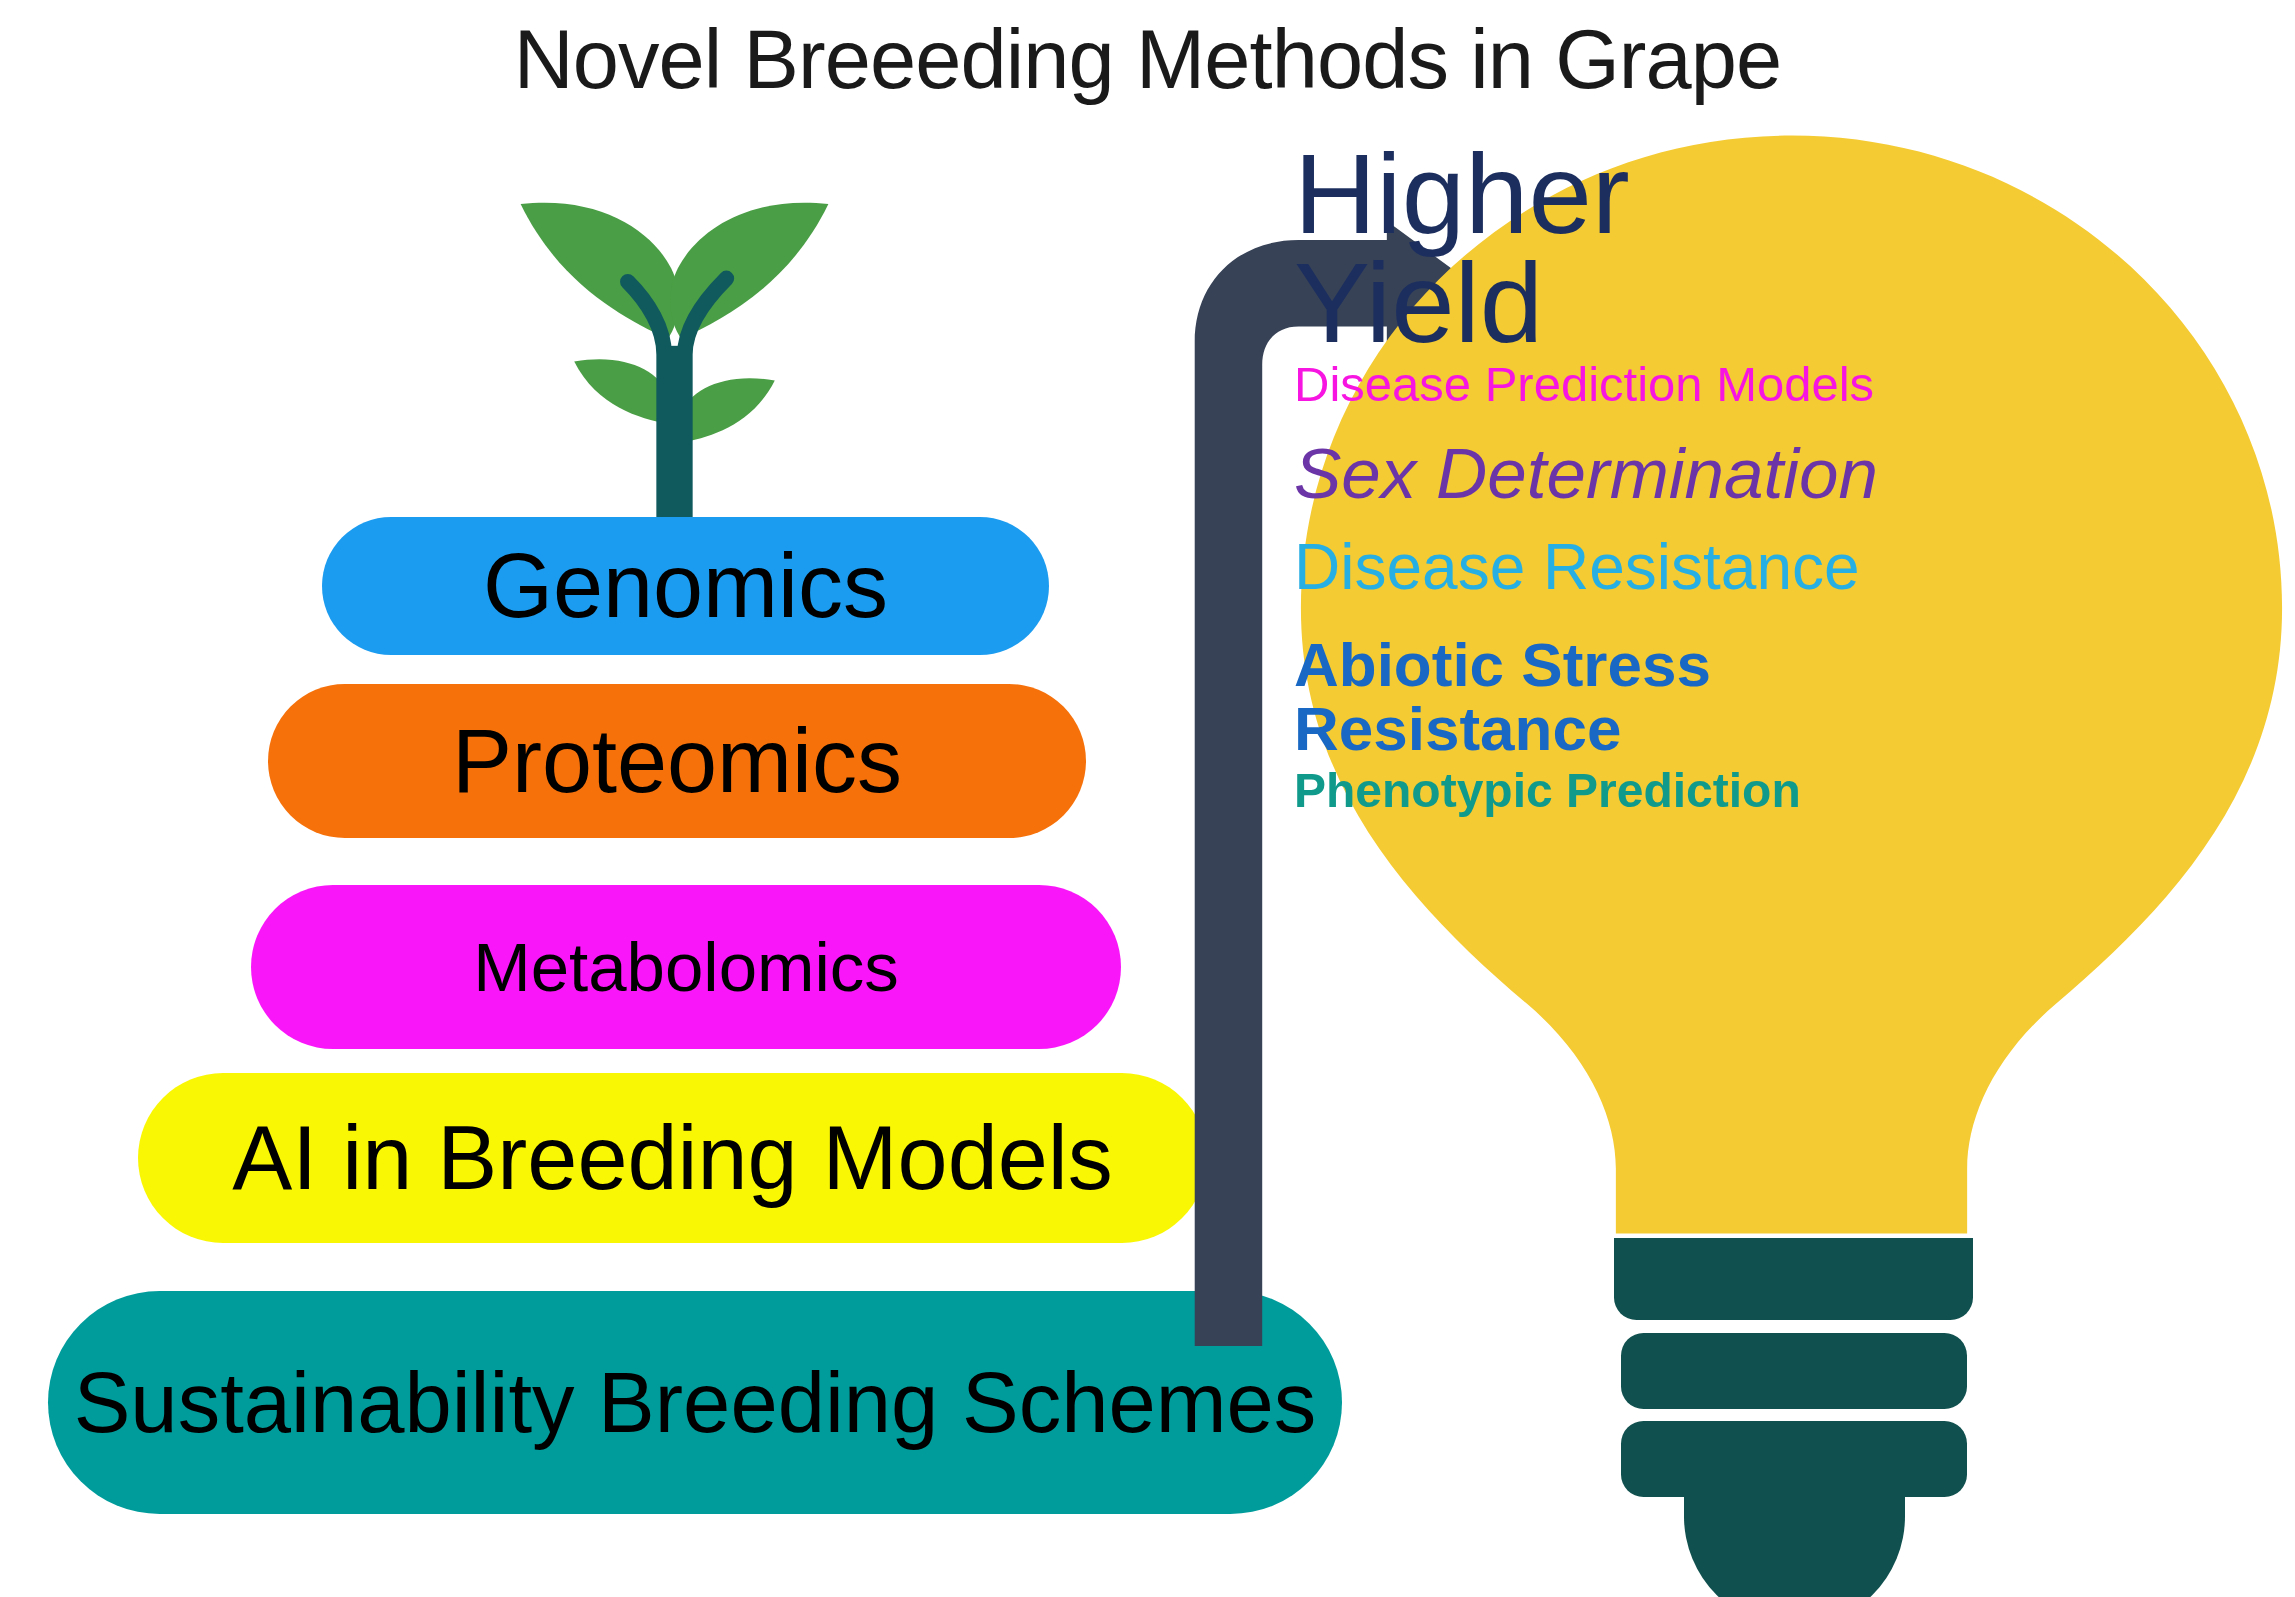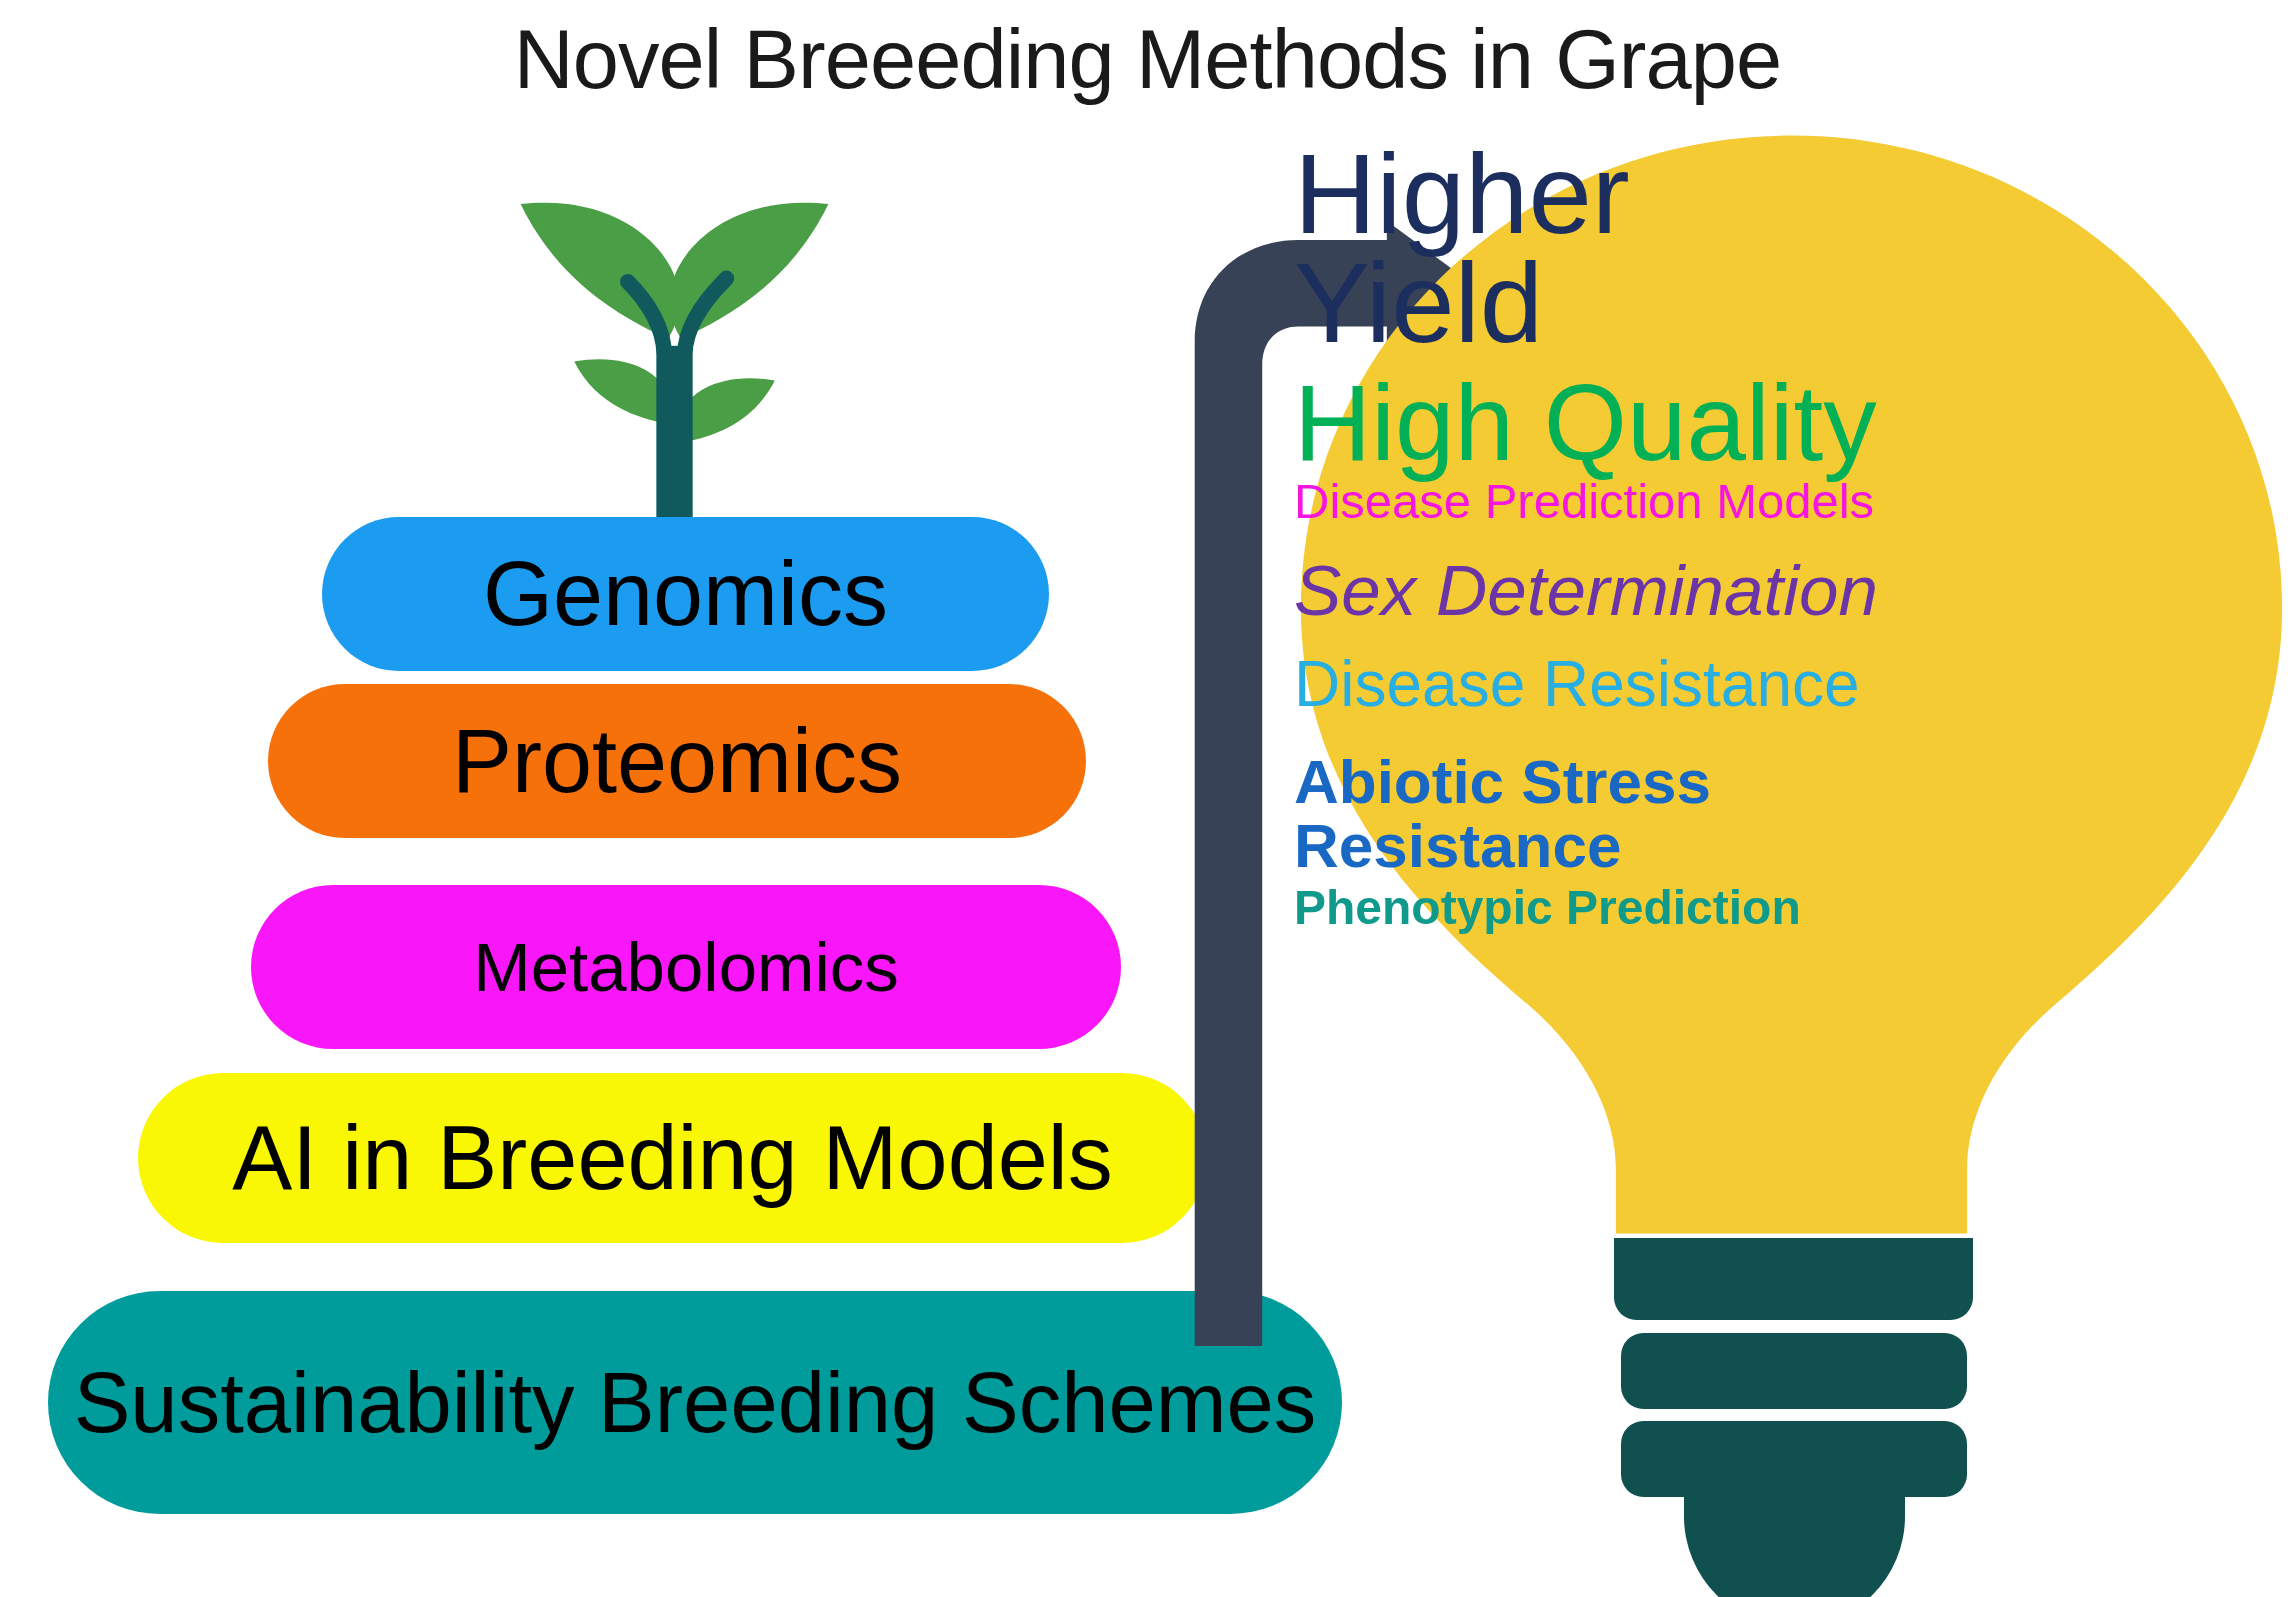--- a/index.html
+++ b/index.html
@@ -263,7 +263,6 @@
     <div id="bulb-texts">
       <div class="bulb-line" id="bulb-higher">Higher</div>
       <div class="bulb-line" id="bulb-yield">Yield</div>
-      <div class="bulb-line" id="bulb-high-quality">High Quality</div>
       <div class="bulb-line" id="bulb-disease-prediction">Disease Prediction Models</div>
       <div class="bulb-line" id="bulb-sex-det">Sex Determination</div>
       <div class="bulb-line" id="bulb-disease-res">Disease Resistance</div>

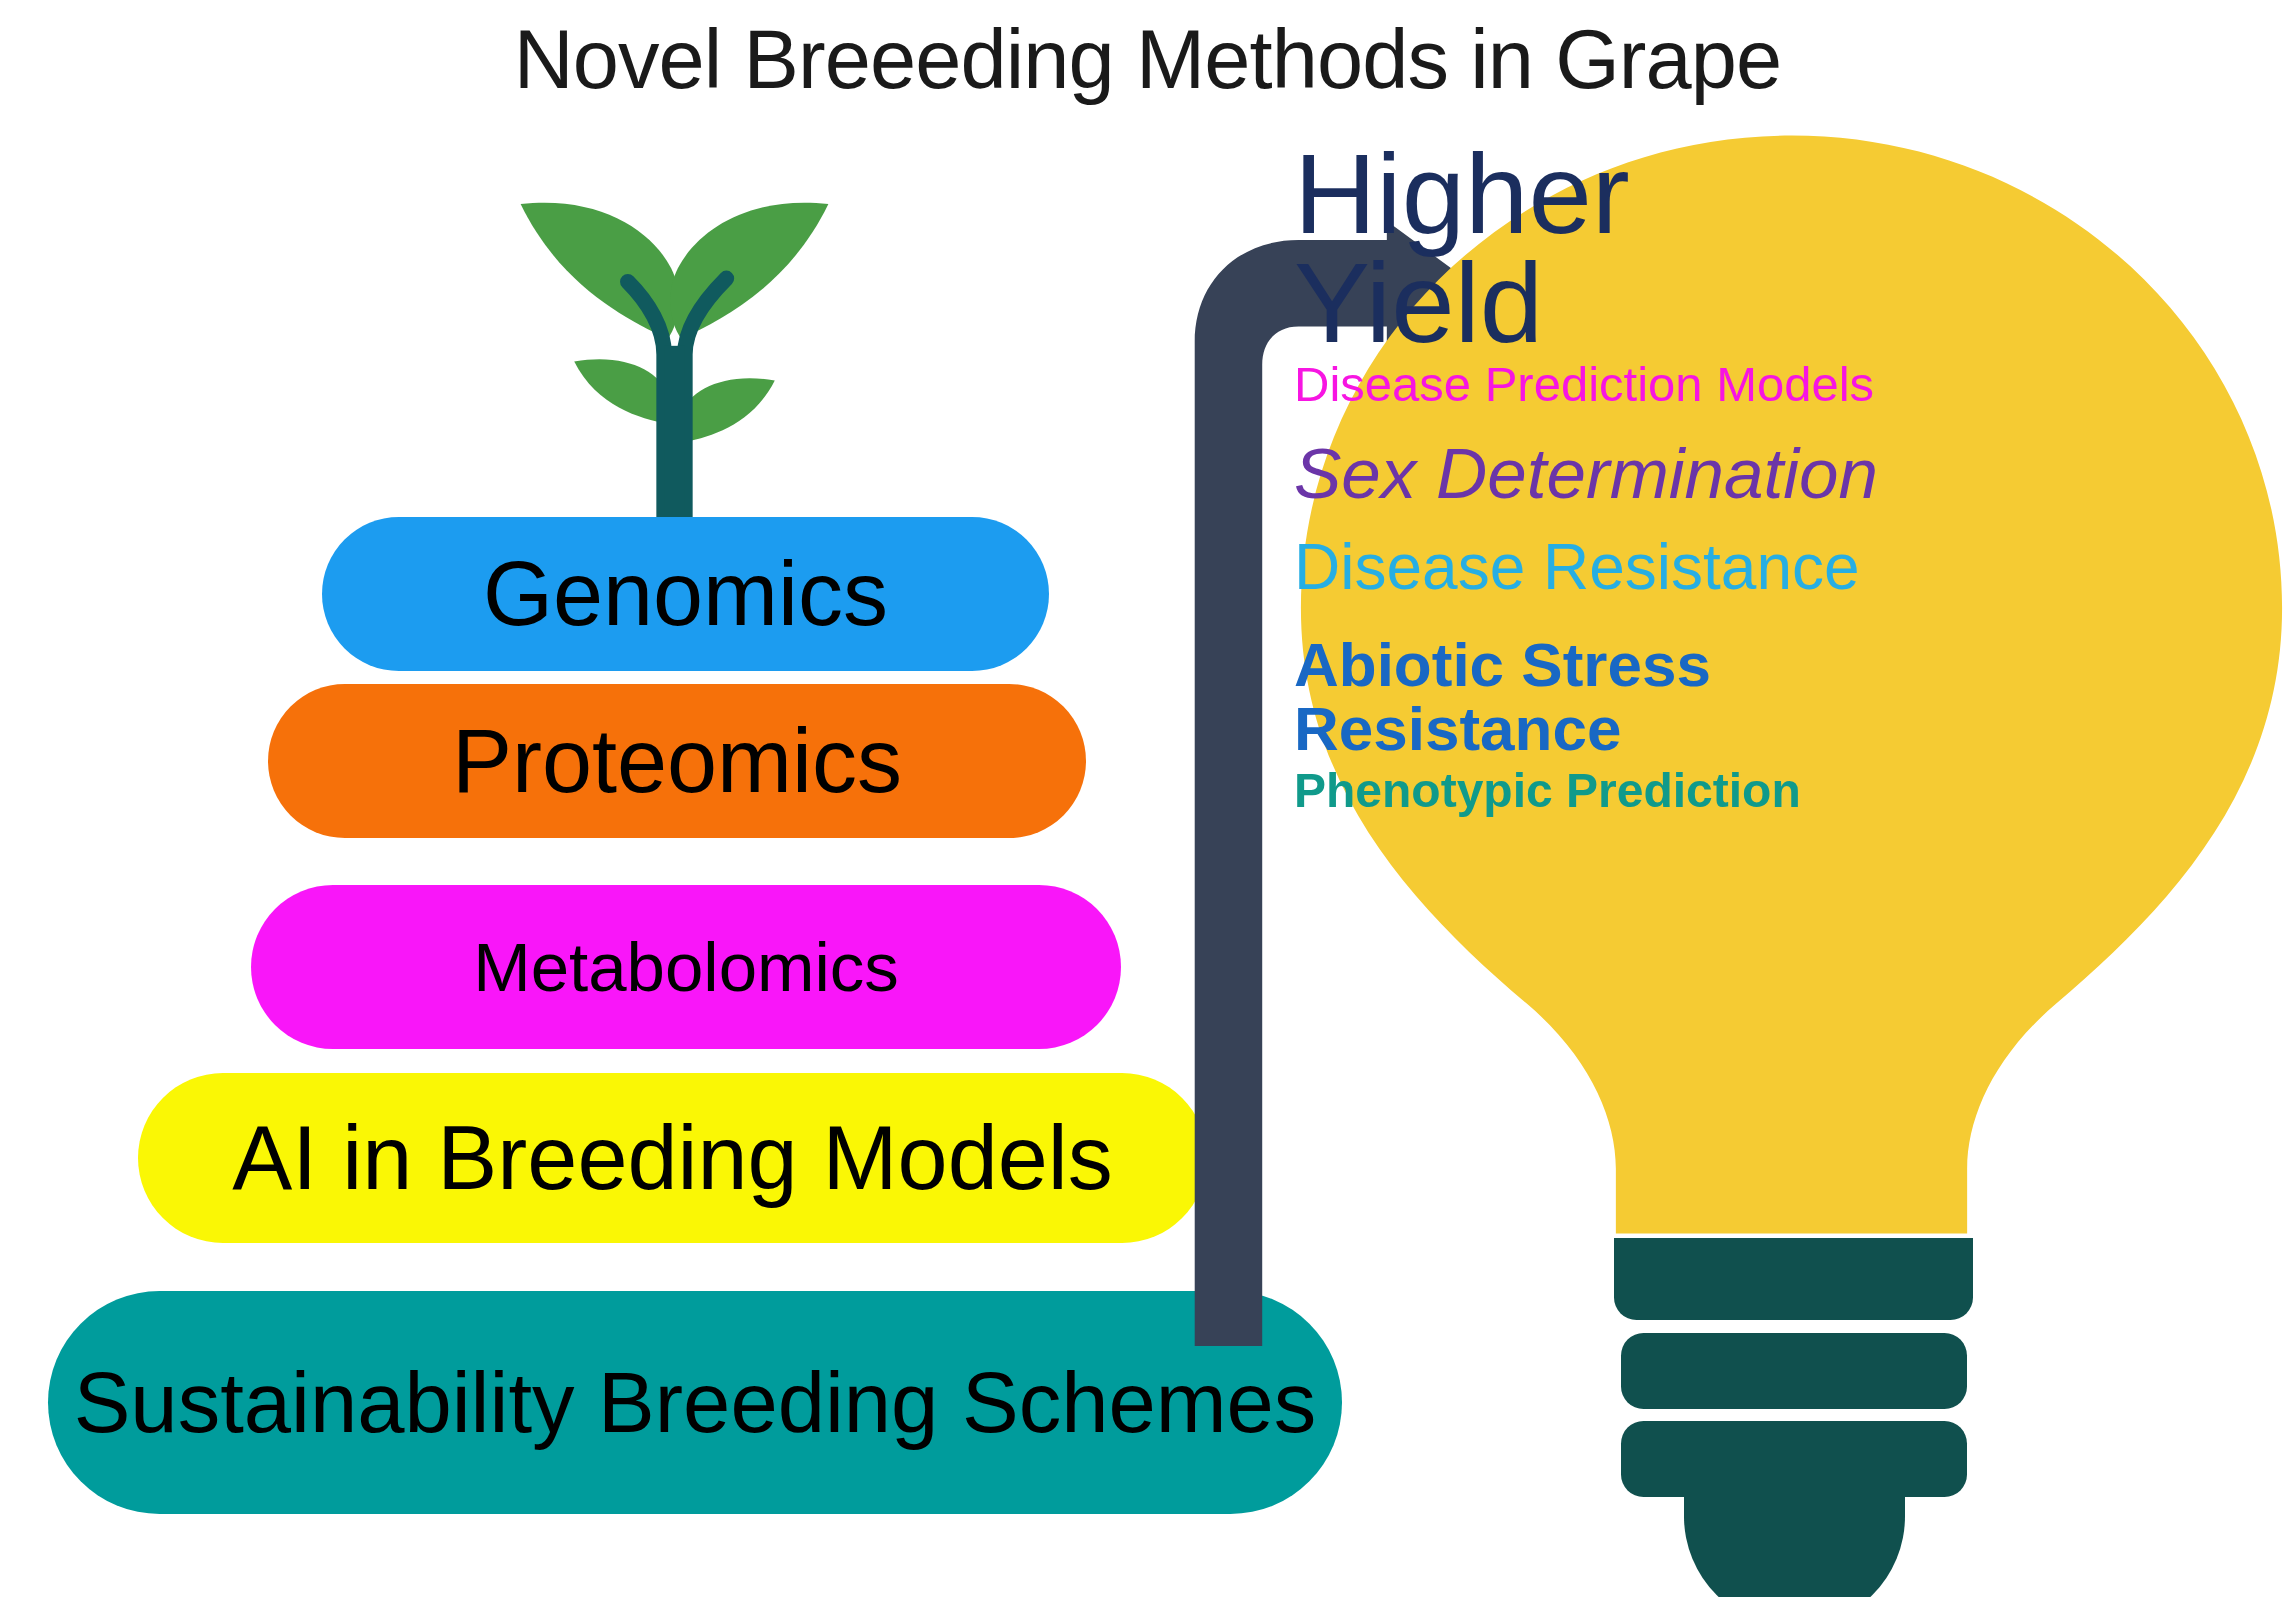--- a/index.html
+++ b/index.html
@@ -58,7 +58,7 @@
     box-sizing: border-box;
   }
   #pill-genomics {
-    left: 322px; top: 517px; width: 727px; height: 154px;
+    left: 322px; top: 517px; width: 727px; height: 138px;
     background: #1C9CF0; font-size: 90px;
   }
   #pill-proteomics {

